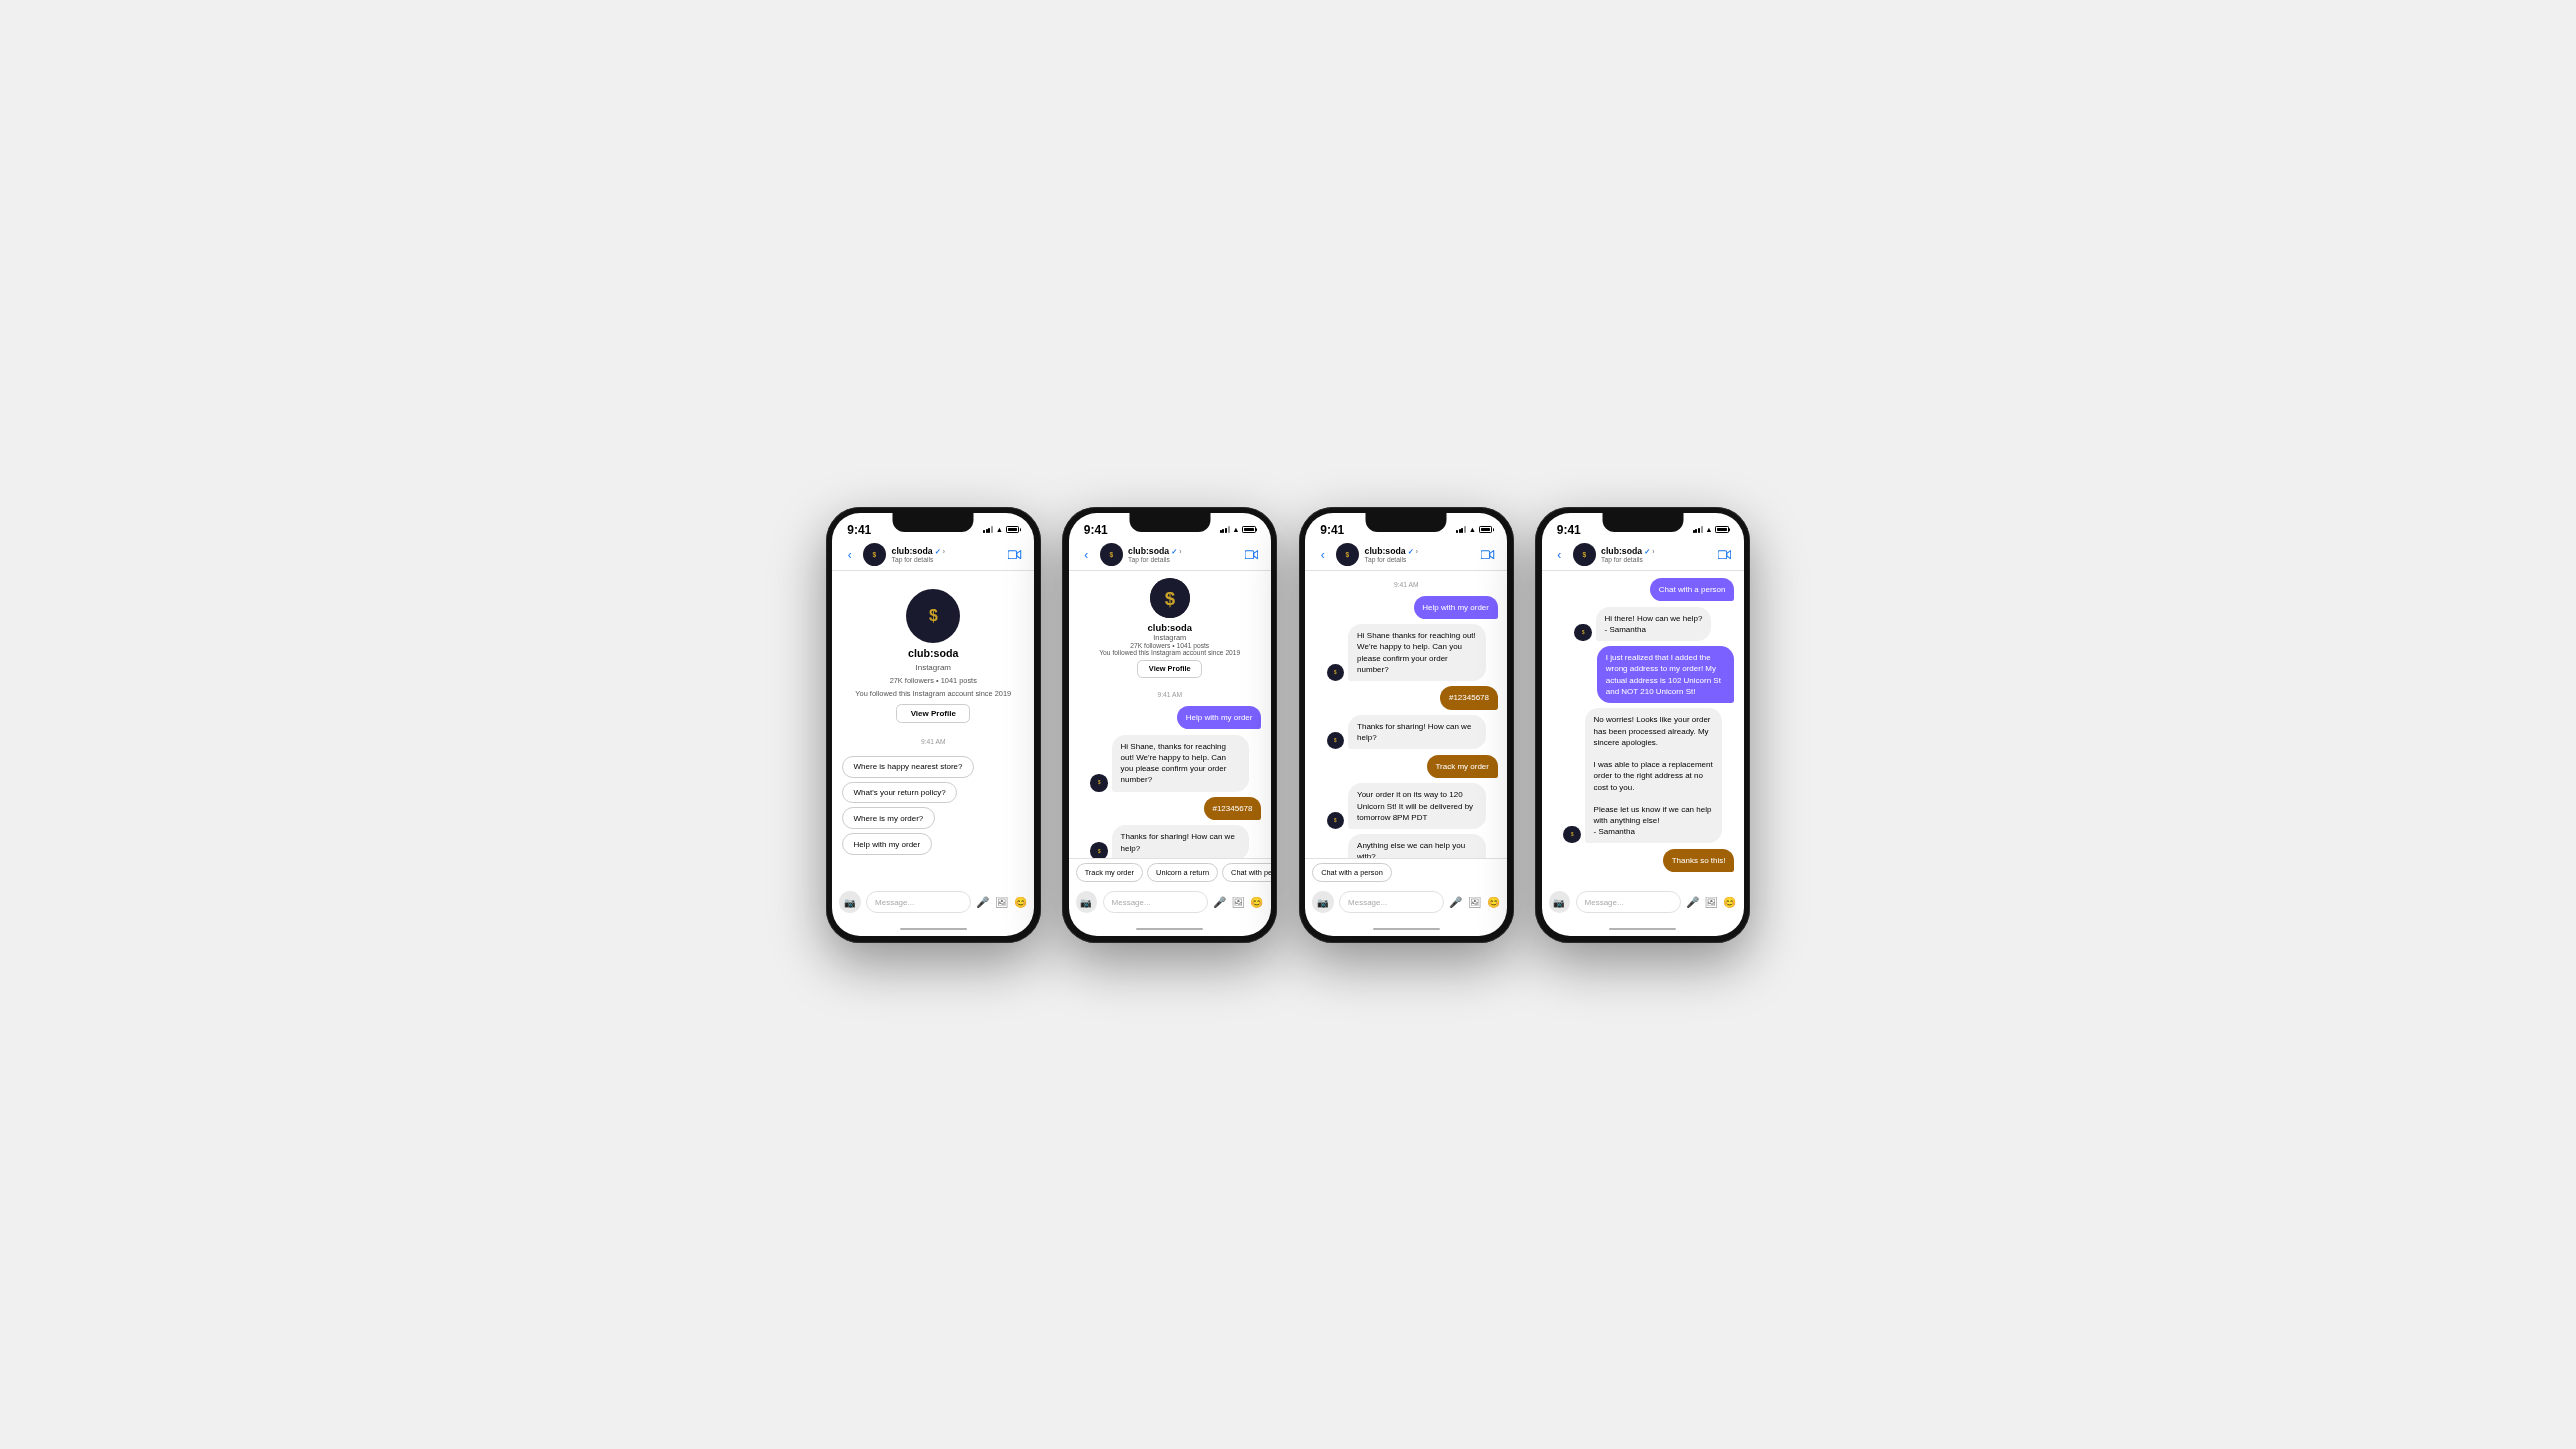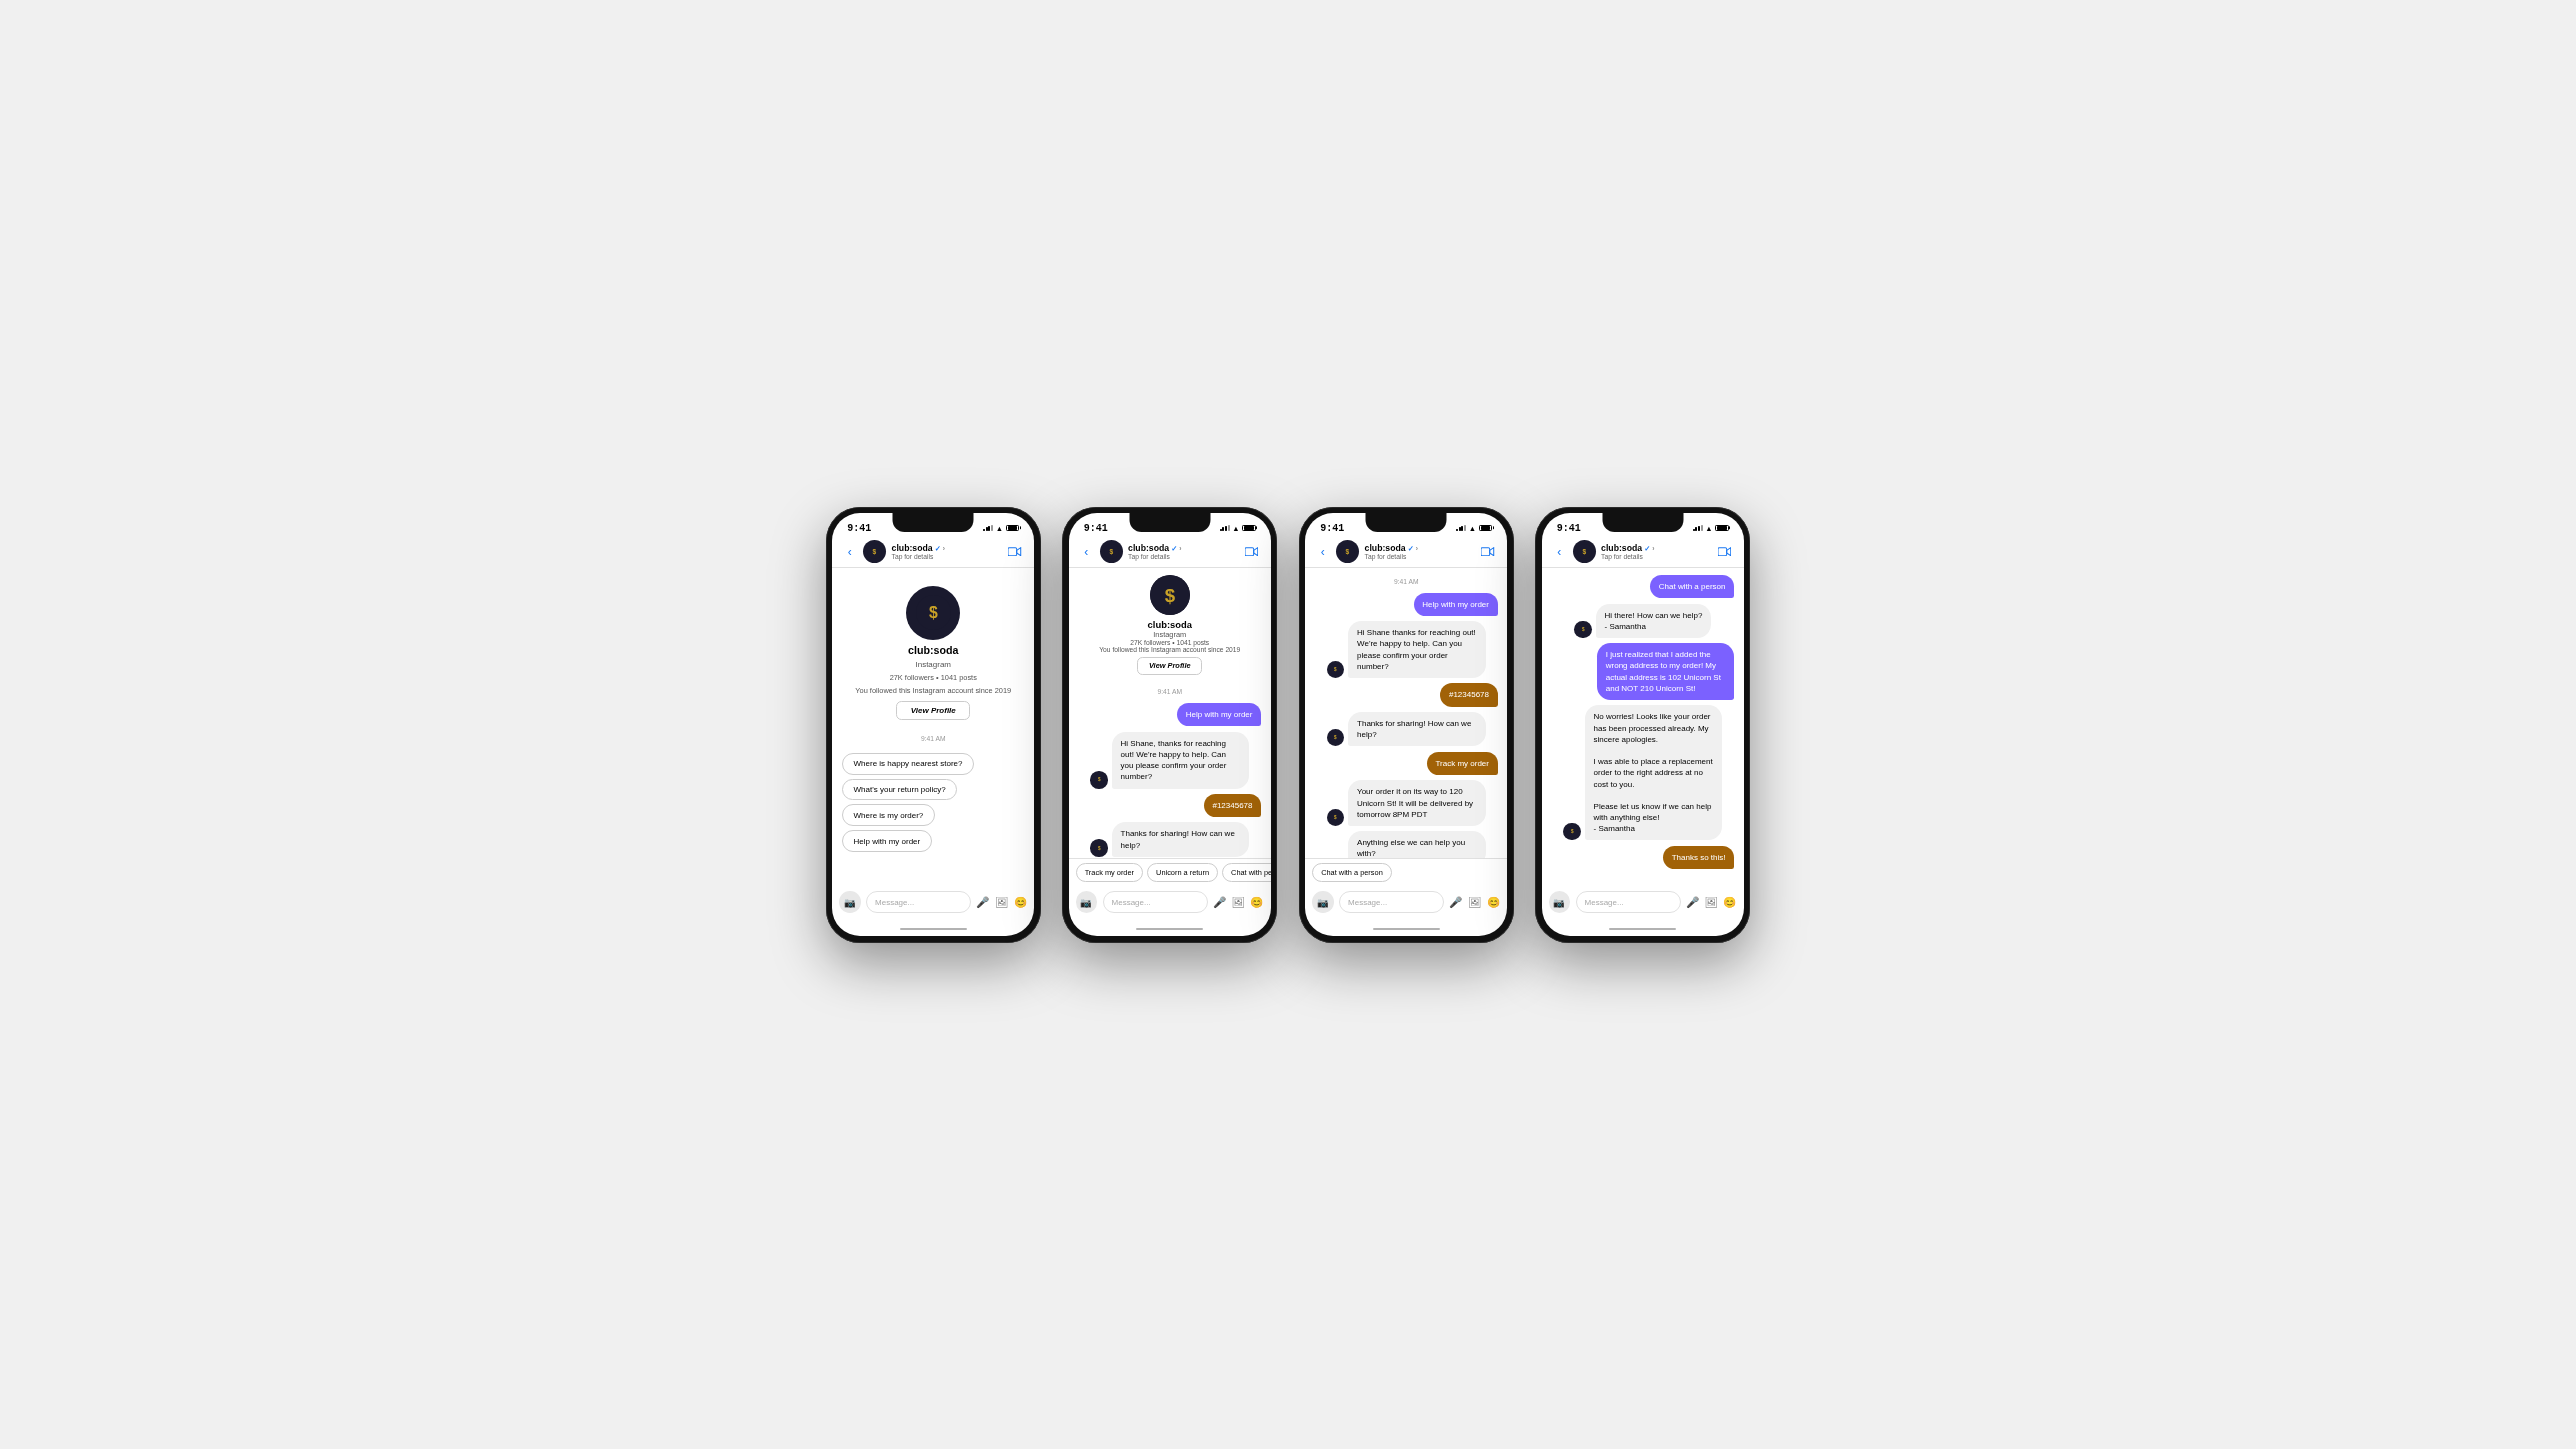--- a/index.html
+++ b/index.html
@@ -65,7 +65,7 @@
       flex-shrink: 0;
       margin-top: 2.7px;
     }
-    .status-bar .time { font-weight: 700; font-size: 10px; font-family: Liberation Mono, monospace; }
+    .status-bar .time { font-weight: 700; font-size: 12px; }
     .status-icons { display: flex; gap: 2.7px; align-items: center; }
     .signal-bars { display: flex; gap: 0.7px; align-items: flex-end; }
     .signal-bars span {

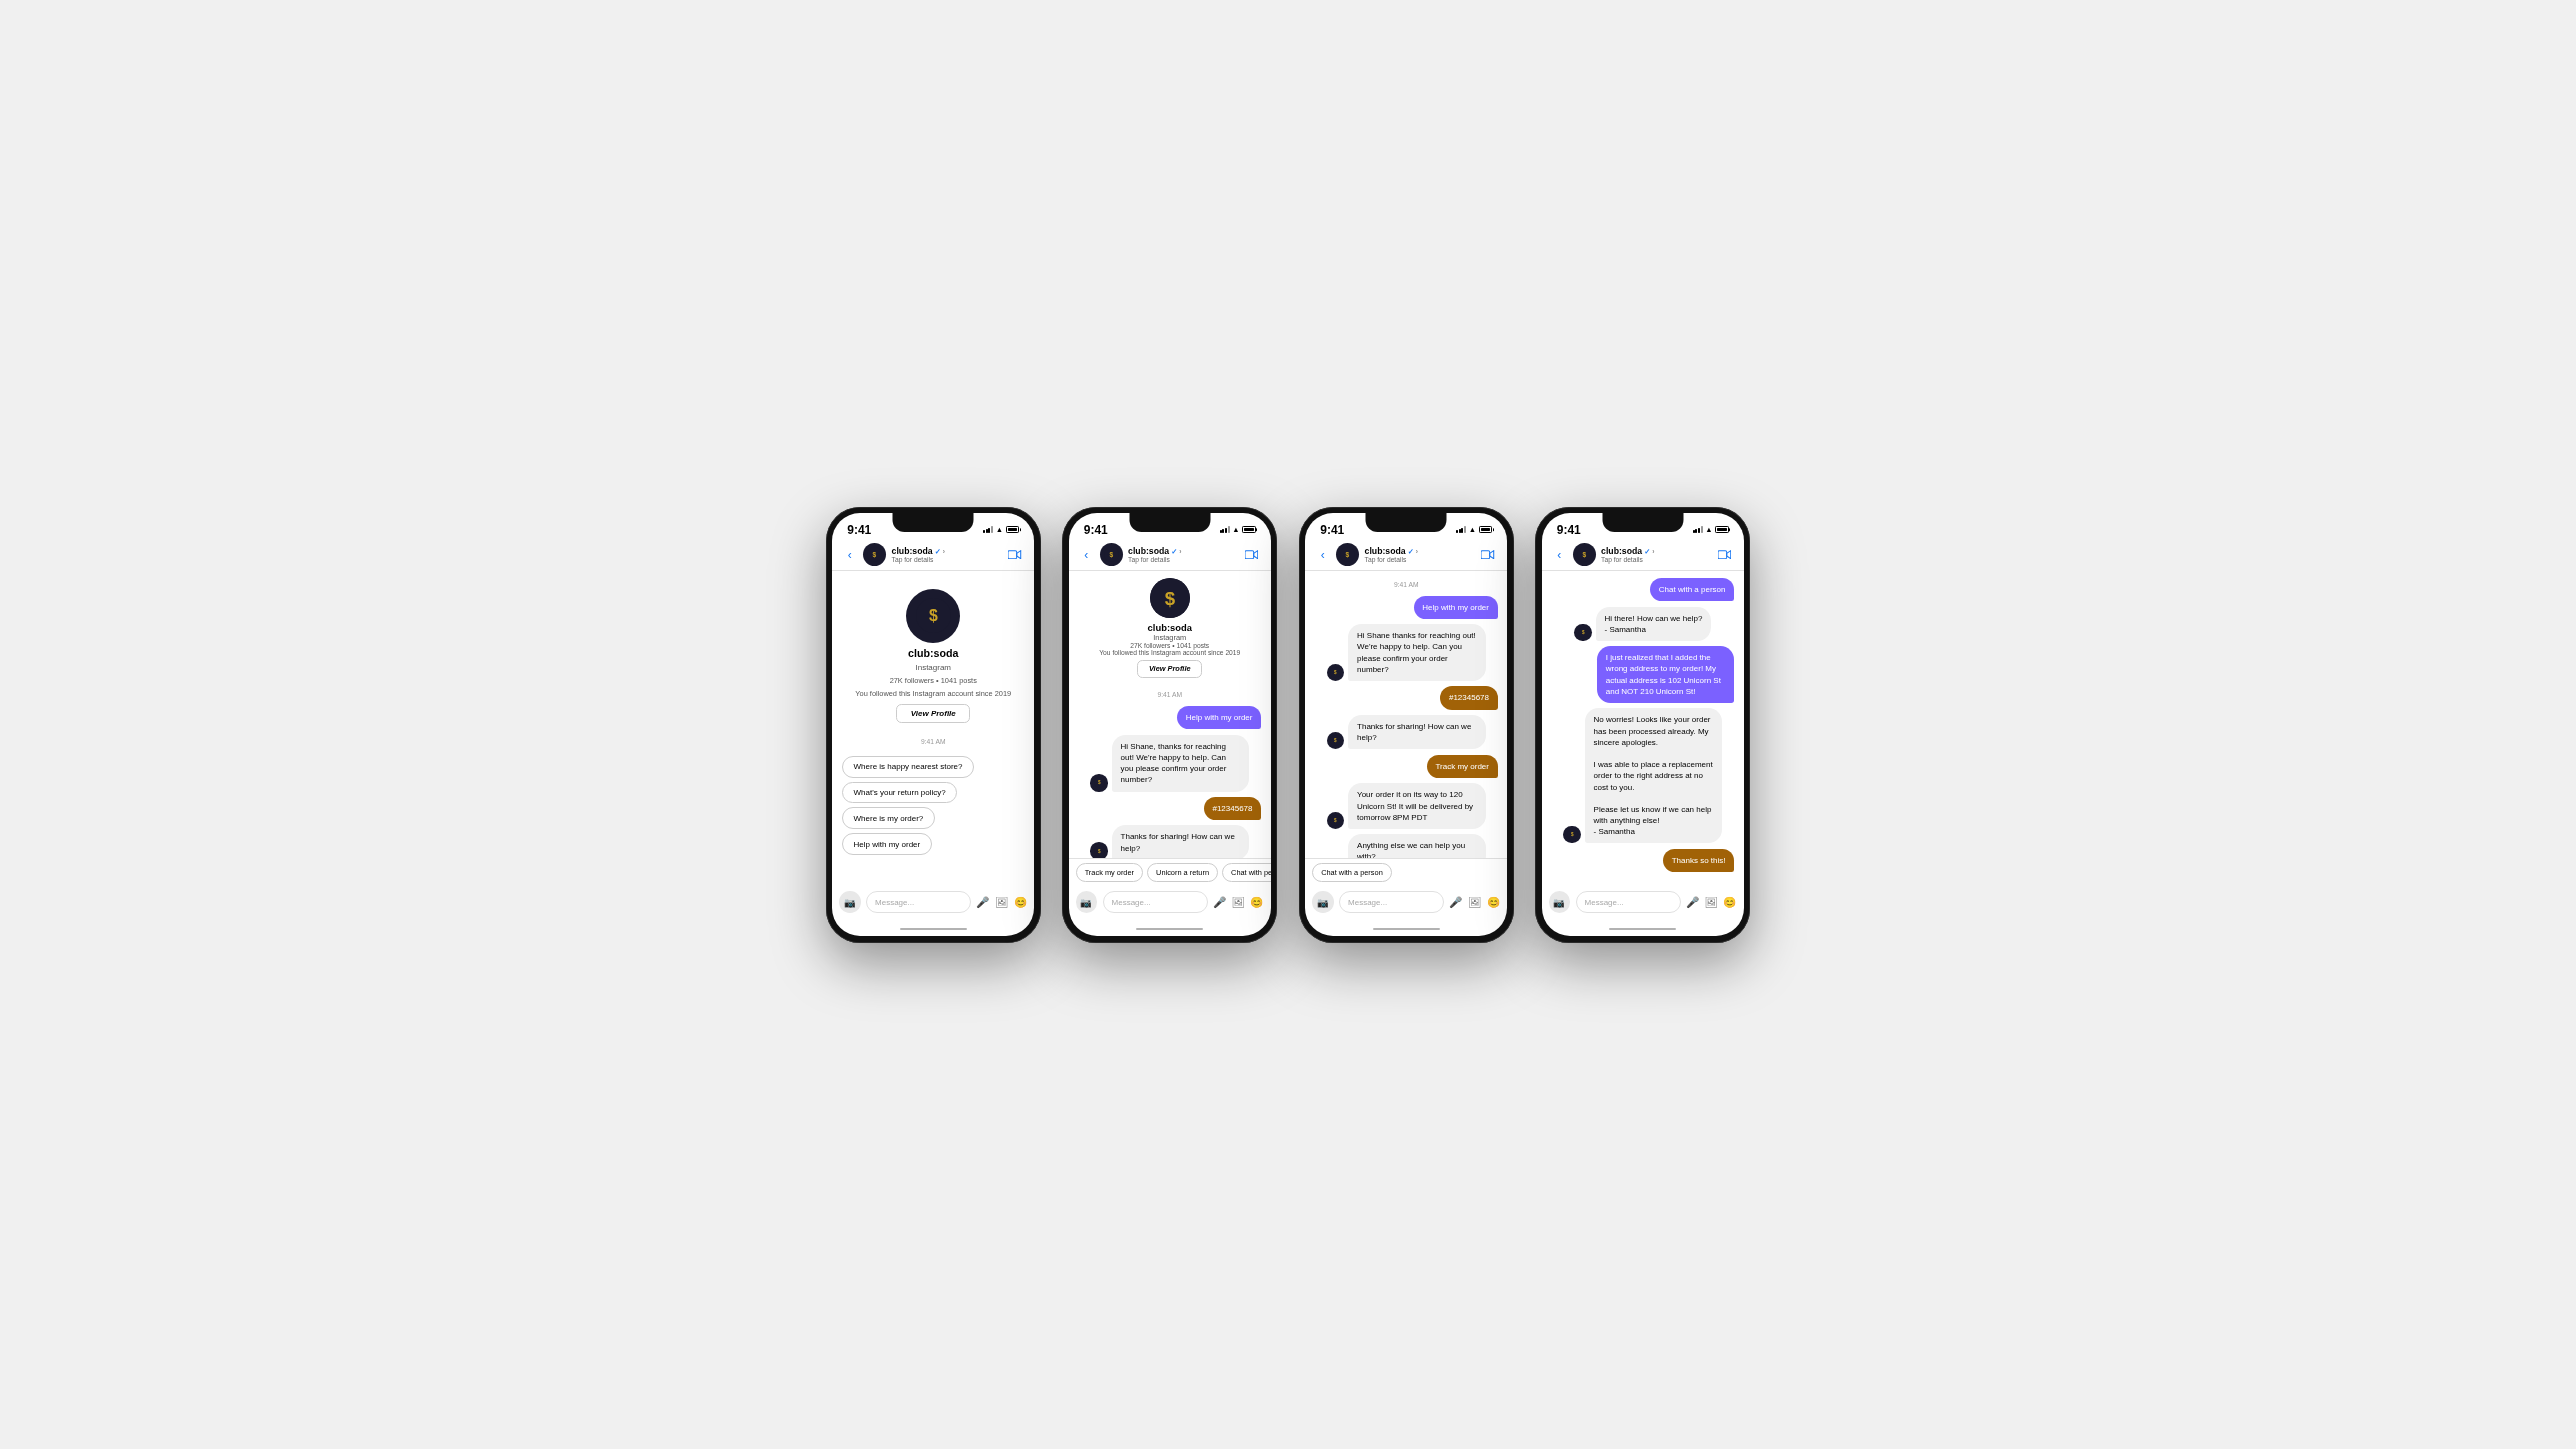--- a/index.html
+++ b/index.html
@@ -192,7 +192,6 @@
       background: #fff;
       cursor: pointer;
       color: #000;
-      font-style: italic;
     }
 
     .timestamp {

